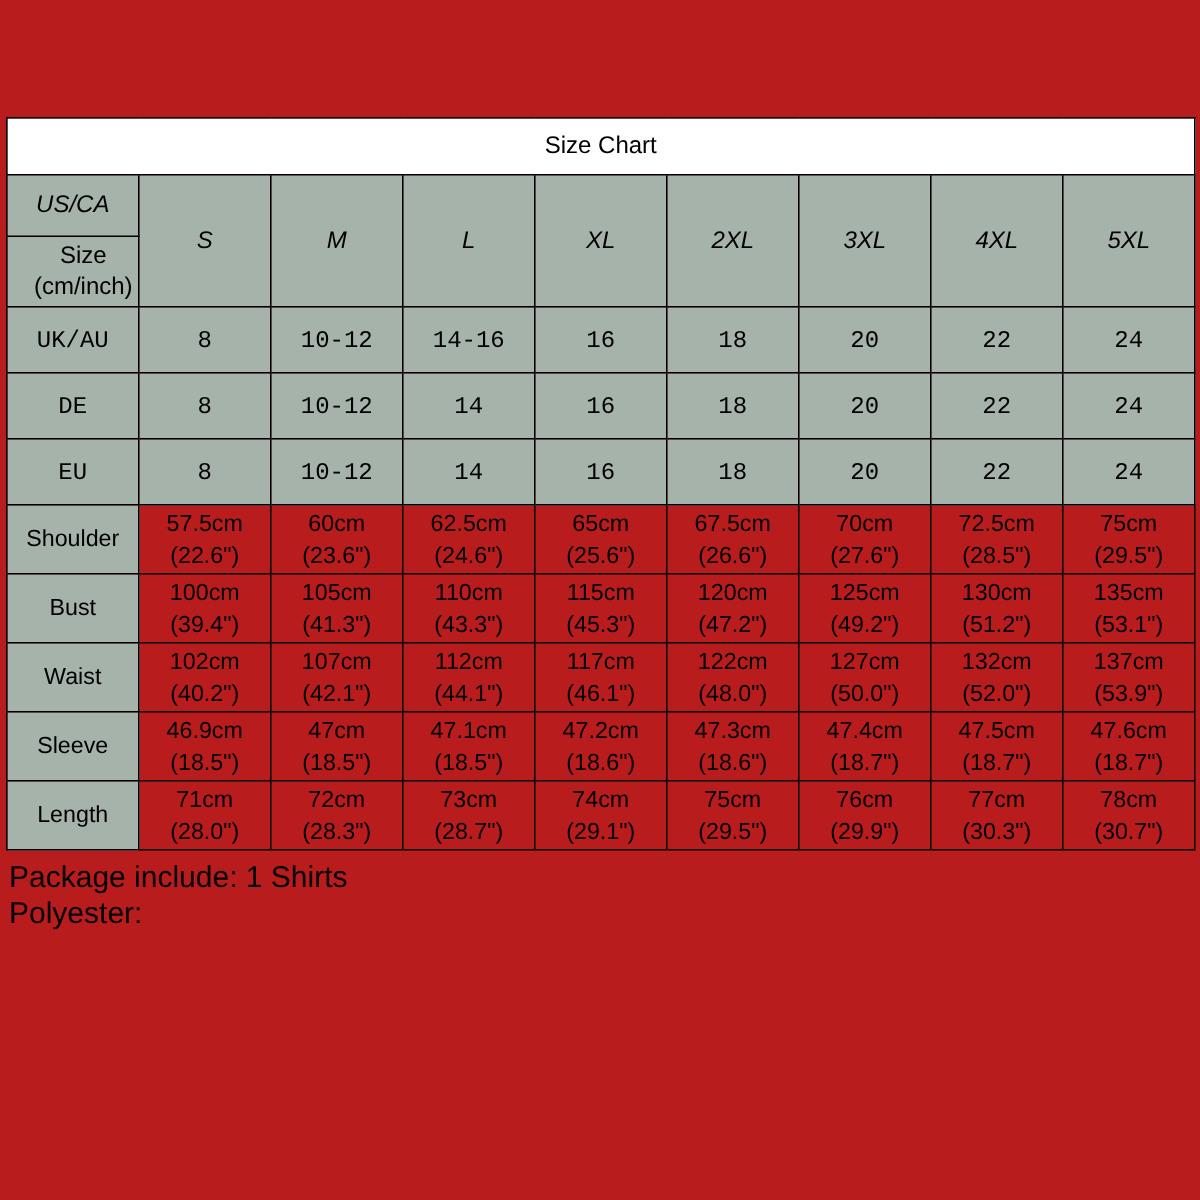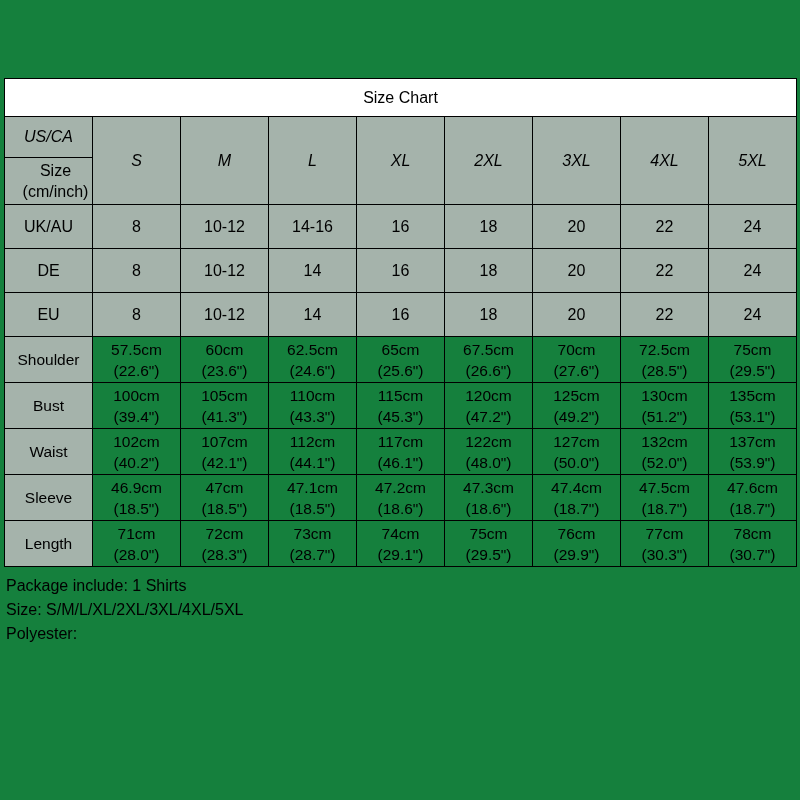--- a/index.html
+++ b/index.html
@@ -12,7 +12,7 @@
   .page {
     width: 800px;
     height: 800px;
-    background: #15803d;
+    background: #b91c1c;
     overflow: hidden;
     position: relative;
   }

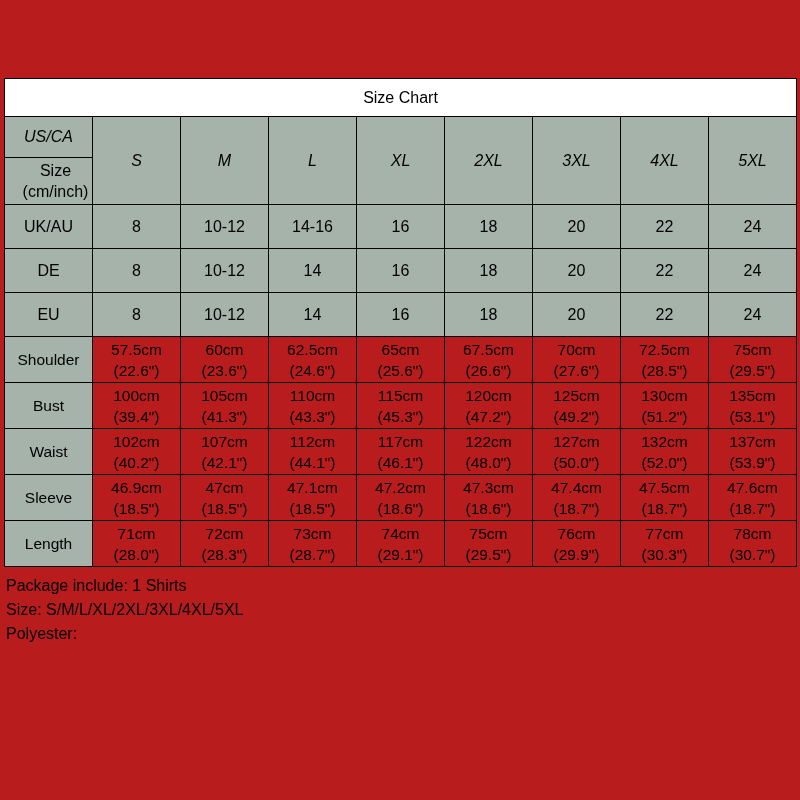--- a/index.html
+++ b/index.html
@@ -40,7 +40,7 @@
   tr.hdr-top td { height: 40px; font-style: italic; }
   tr.hdr-bottom td { height: 46px; padding-left: 16px; }
   td.size-span { height: 88px; }
-  tr.region-row td { height: 43px; }
+  tr.region-row td { height: 43px; font-family: Liberation Mono, monospace; }
   tr.measure-row td { height: 45px; font-size: 15.5px; }
   tr.measure-row td div { line-height: 21px; }
   td.col-first { width: 89px; }

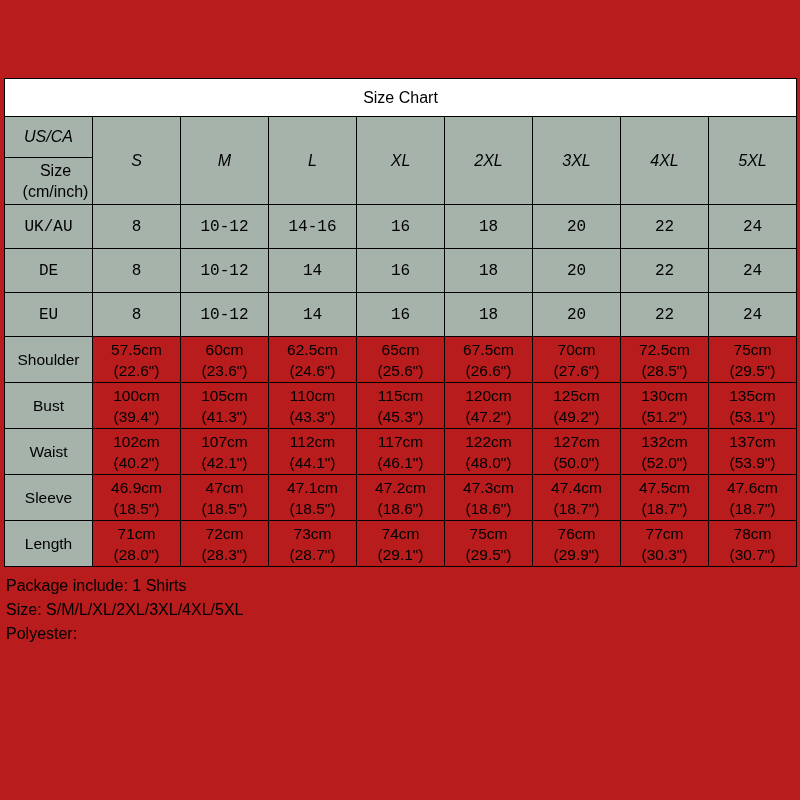--- a/index.html
+++ b/index.html
@@ -48,7 +48,7 @@
   .notes {
     width: 788px;
     margin: 7px 0 0 6px;
-    font-size: 16px;
+    font-size: 20px;
   }
   .notes .note-line {
     line-height: 23px;

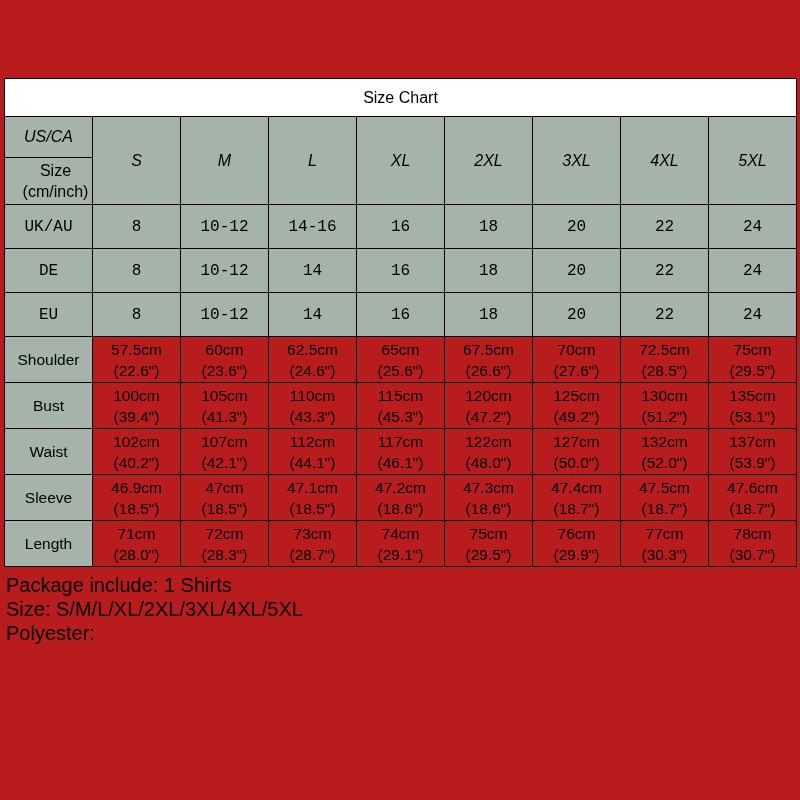--- a/index.html
+++ b/index.html
@@ -301,7 +301,6 @@
   <div class="notes" id="notes">
 
   <div class="note-line">Package include: 1 Shirts</div>
-      <div class="note-line">Size: S/M/L/XL/2XL/3XL/4XL/5XL</div>
       <div class="note-line">Polyester:</div>
     </div>
 

